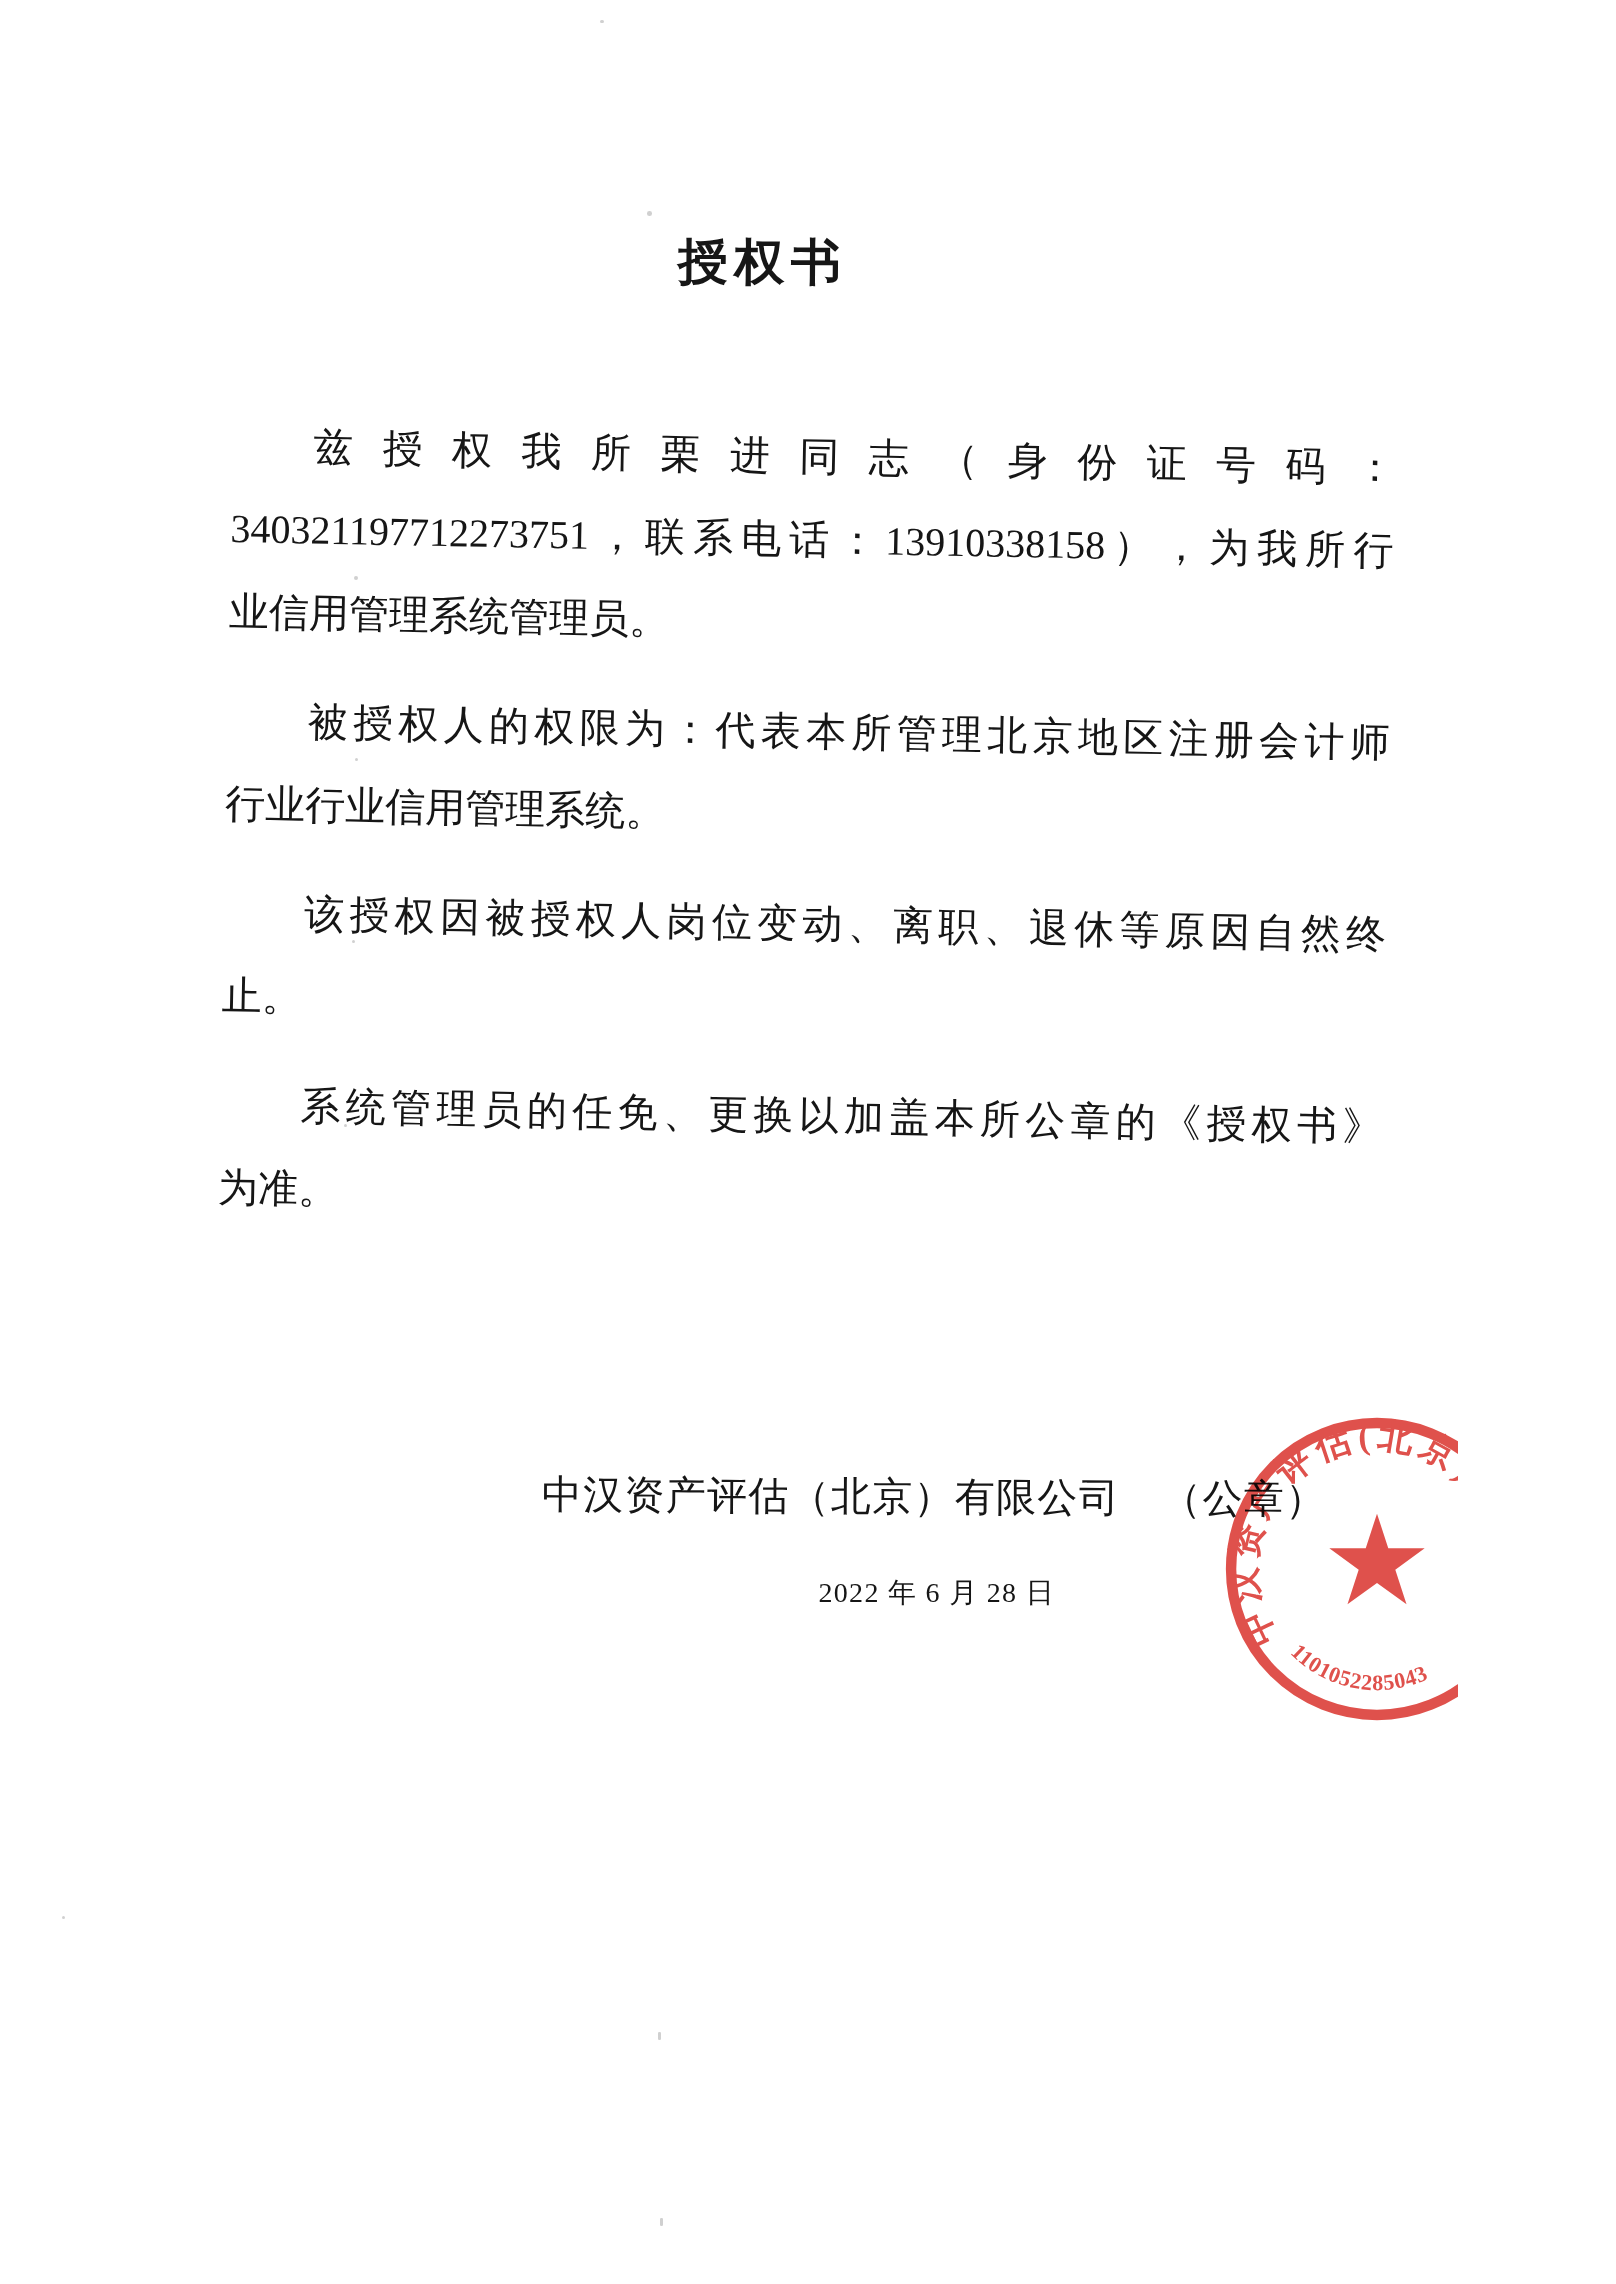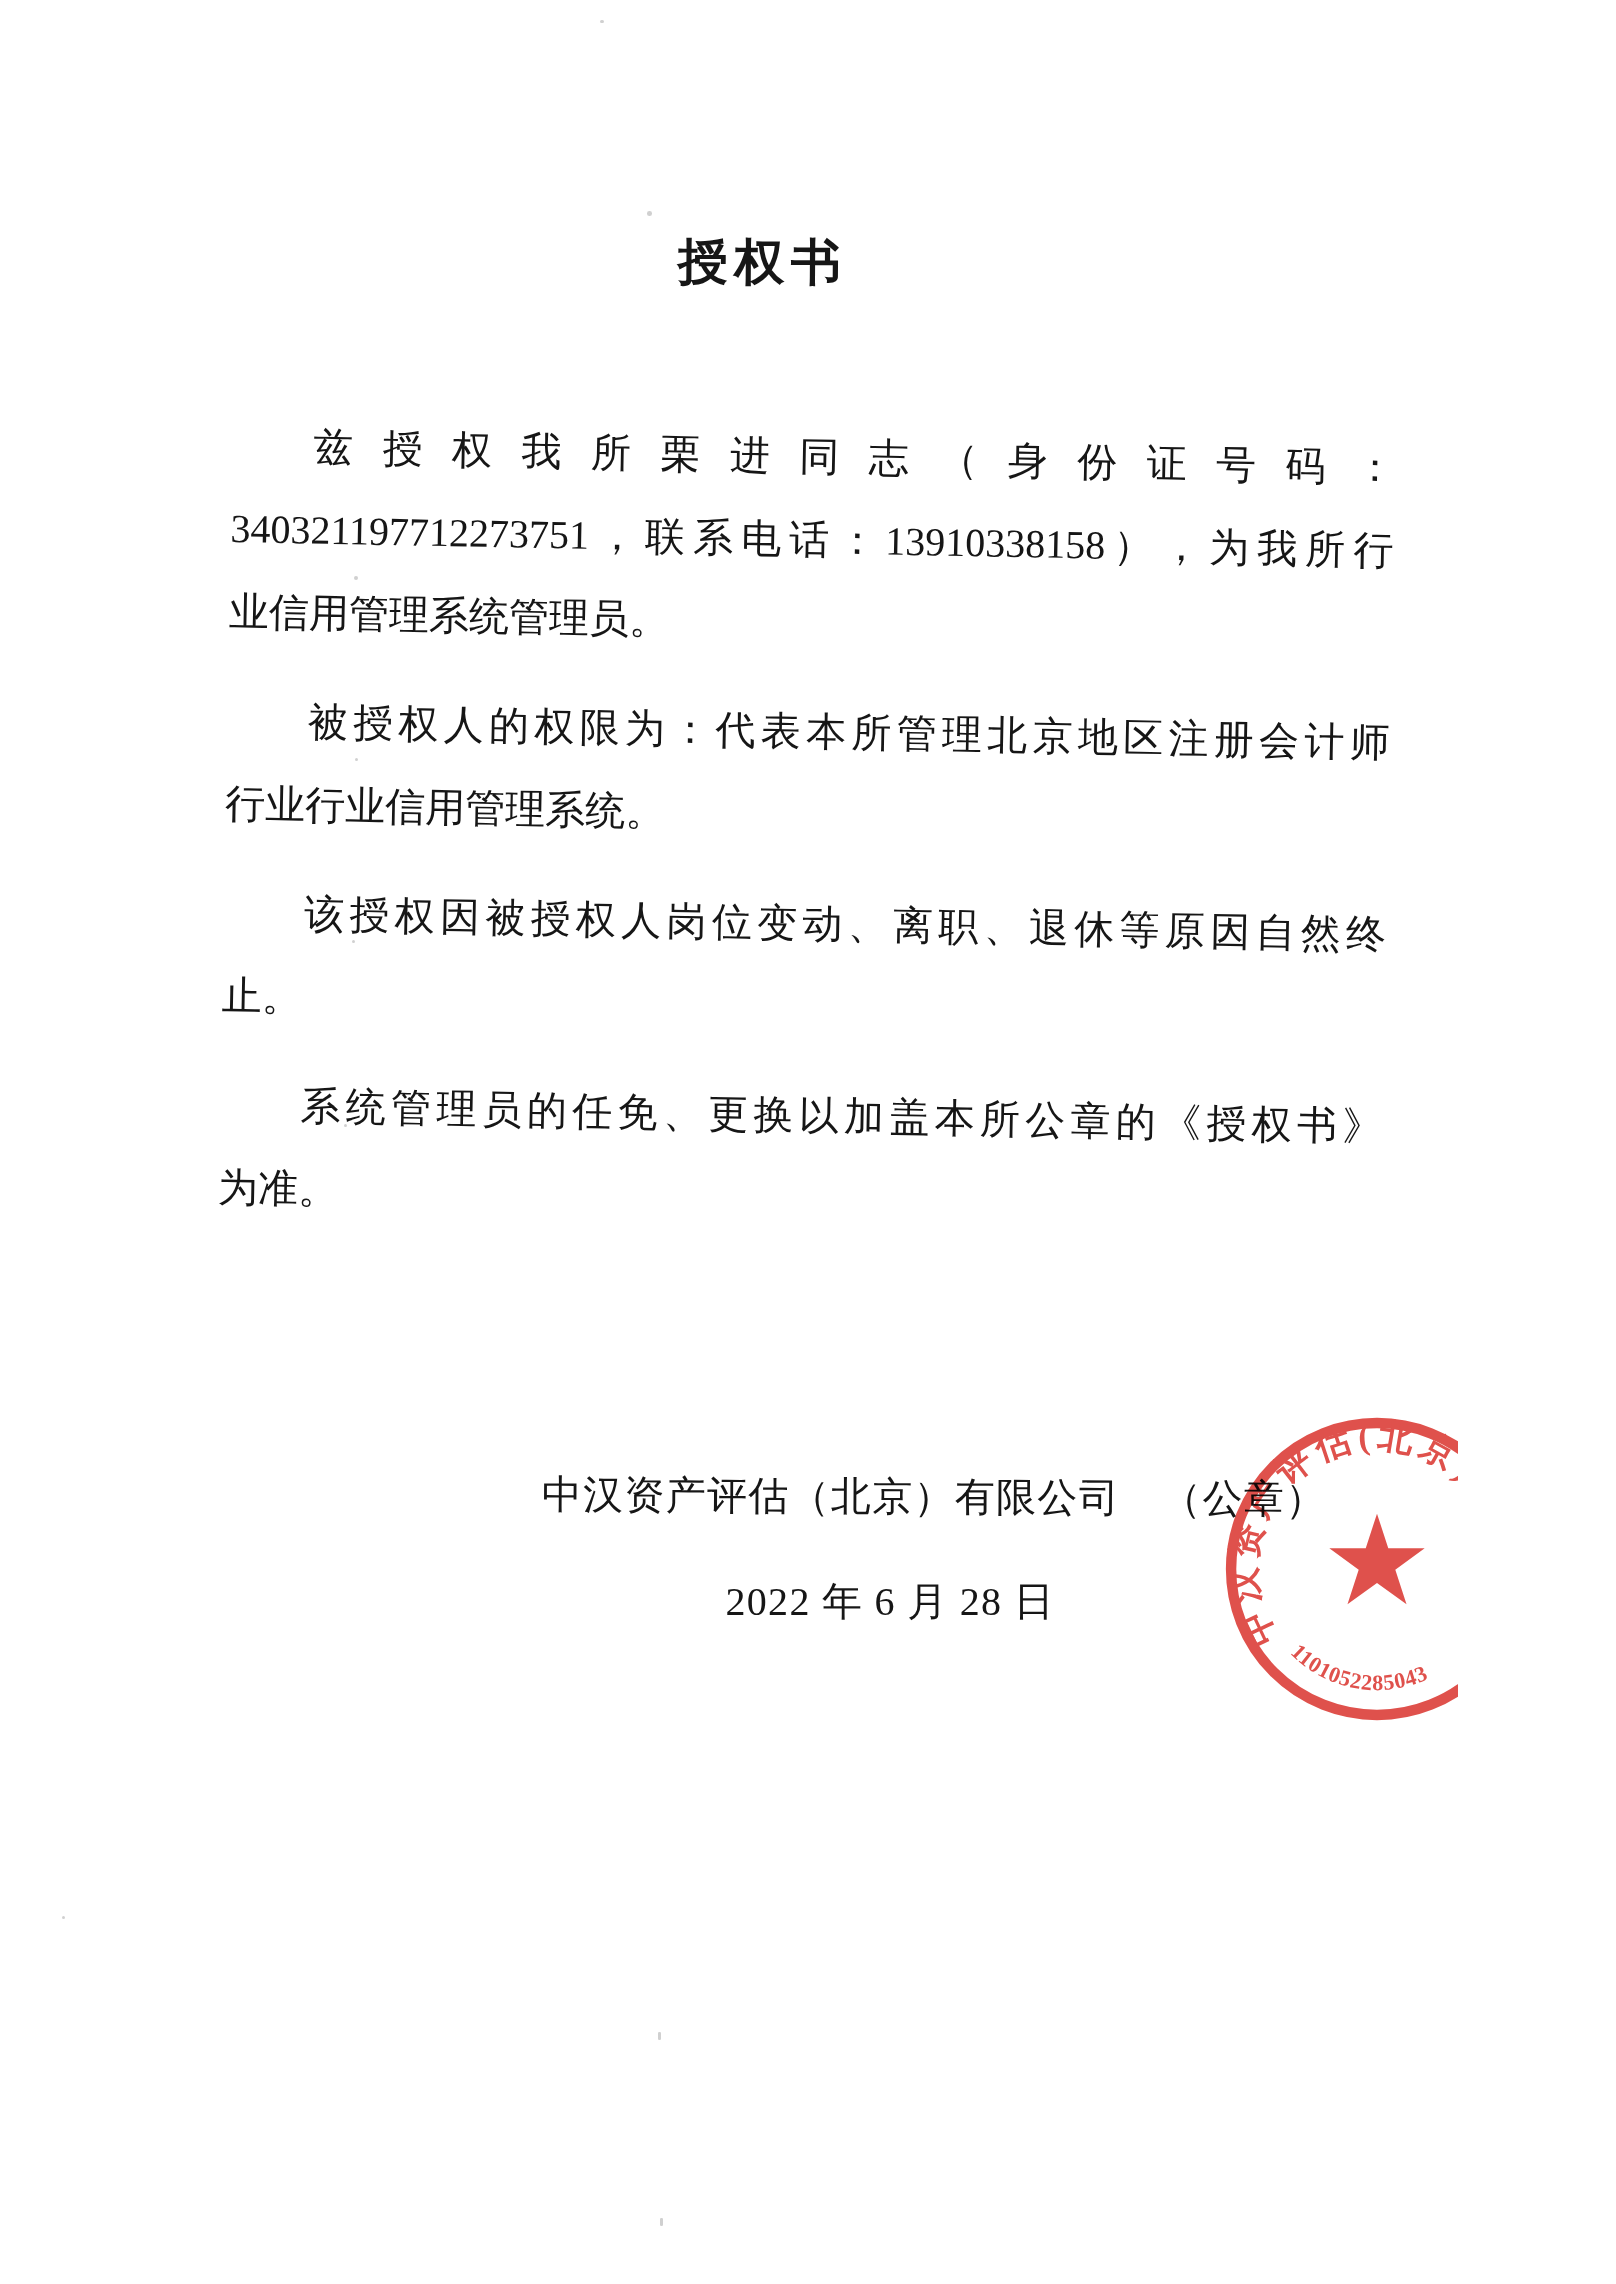--- a/index.html
+++ b/index.html
@@ -32,7 +32,7 @@
   }
   .date-line {
     position:absolute; top:1574px; right:403px;
-    font-size:40px; letter-spacing:1.3px; white-space:pre;
+    font-size:28px; letter-spacing:1.3px; white-space:pre;
   }
   .seal {
     position:absolute; left:1220px; top:1412px;

